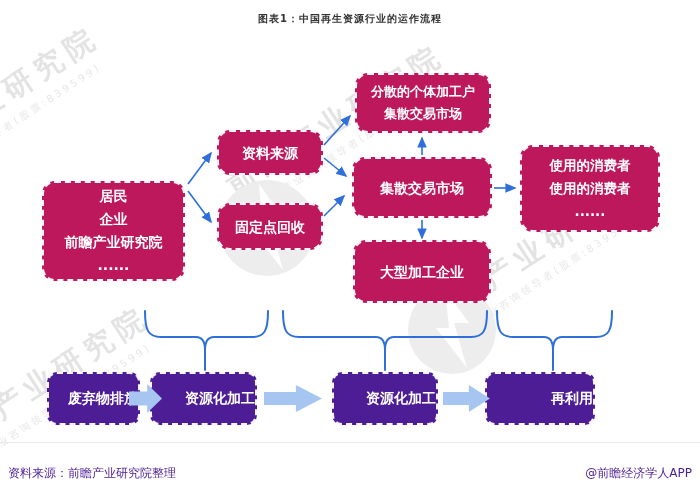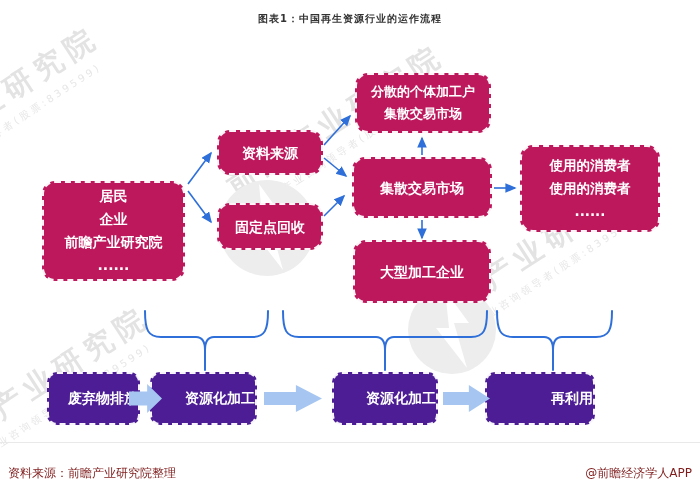--- a/index.html
+++ b/index.html
@@ -38,7 +38,7 @@
   
   .footer{
     position:absolute;left:0;top:442px;width:700px;height:53px;
-    border-top:1px solid #e9e9e9;font-size:12px;color:#7f1d1d;
+    border-top:1px solid #e9e9e9;font-size:12px;color:#4c1d95;
   }
   .footer .src{position:absolute;left:8px;top:22px;}
   .footer .credit{position:absolute;right:8px;top:22px;}

